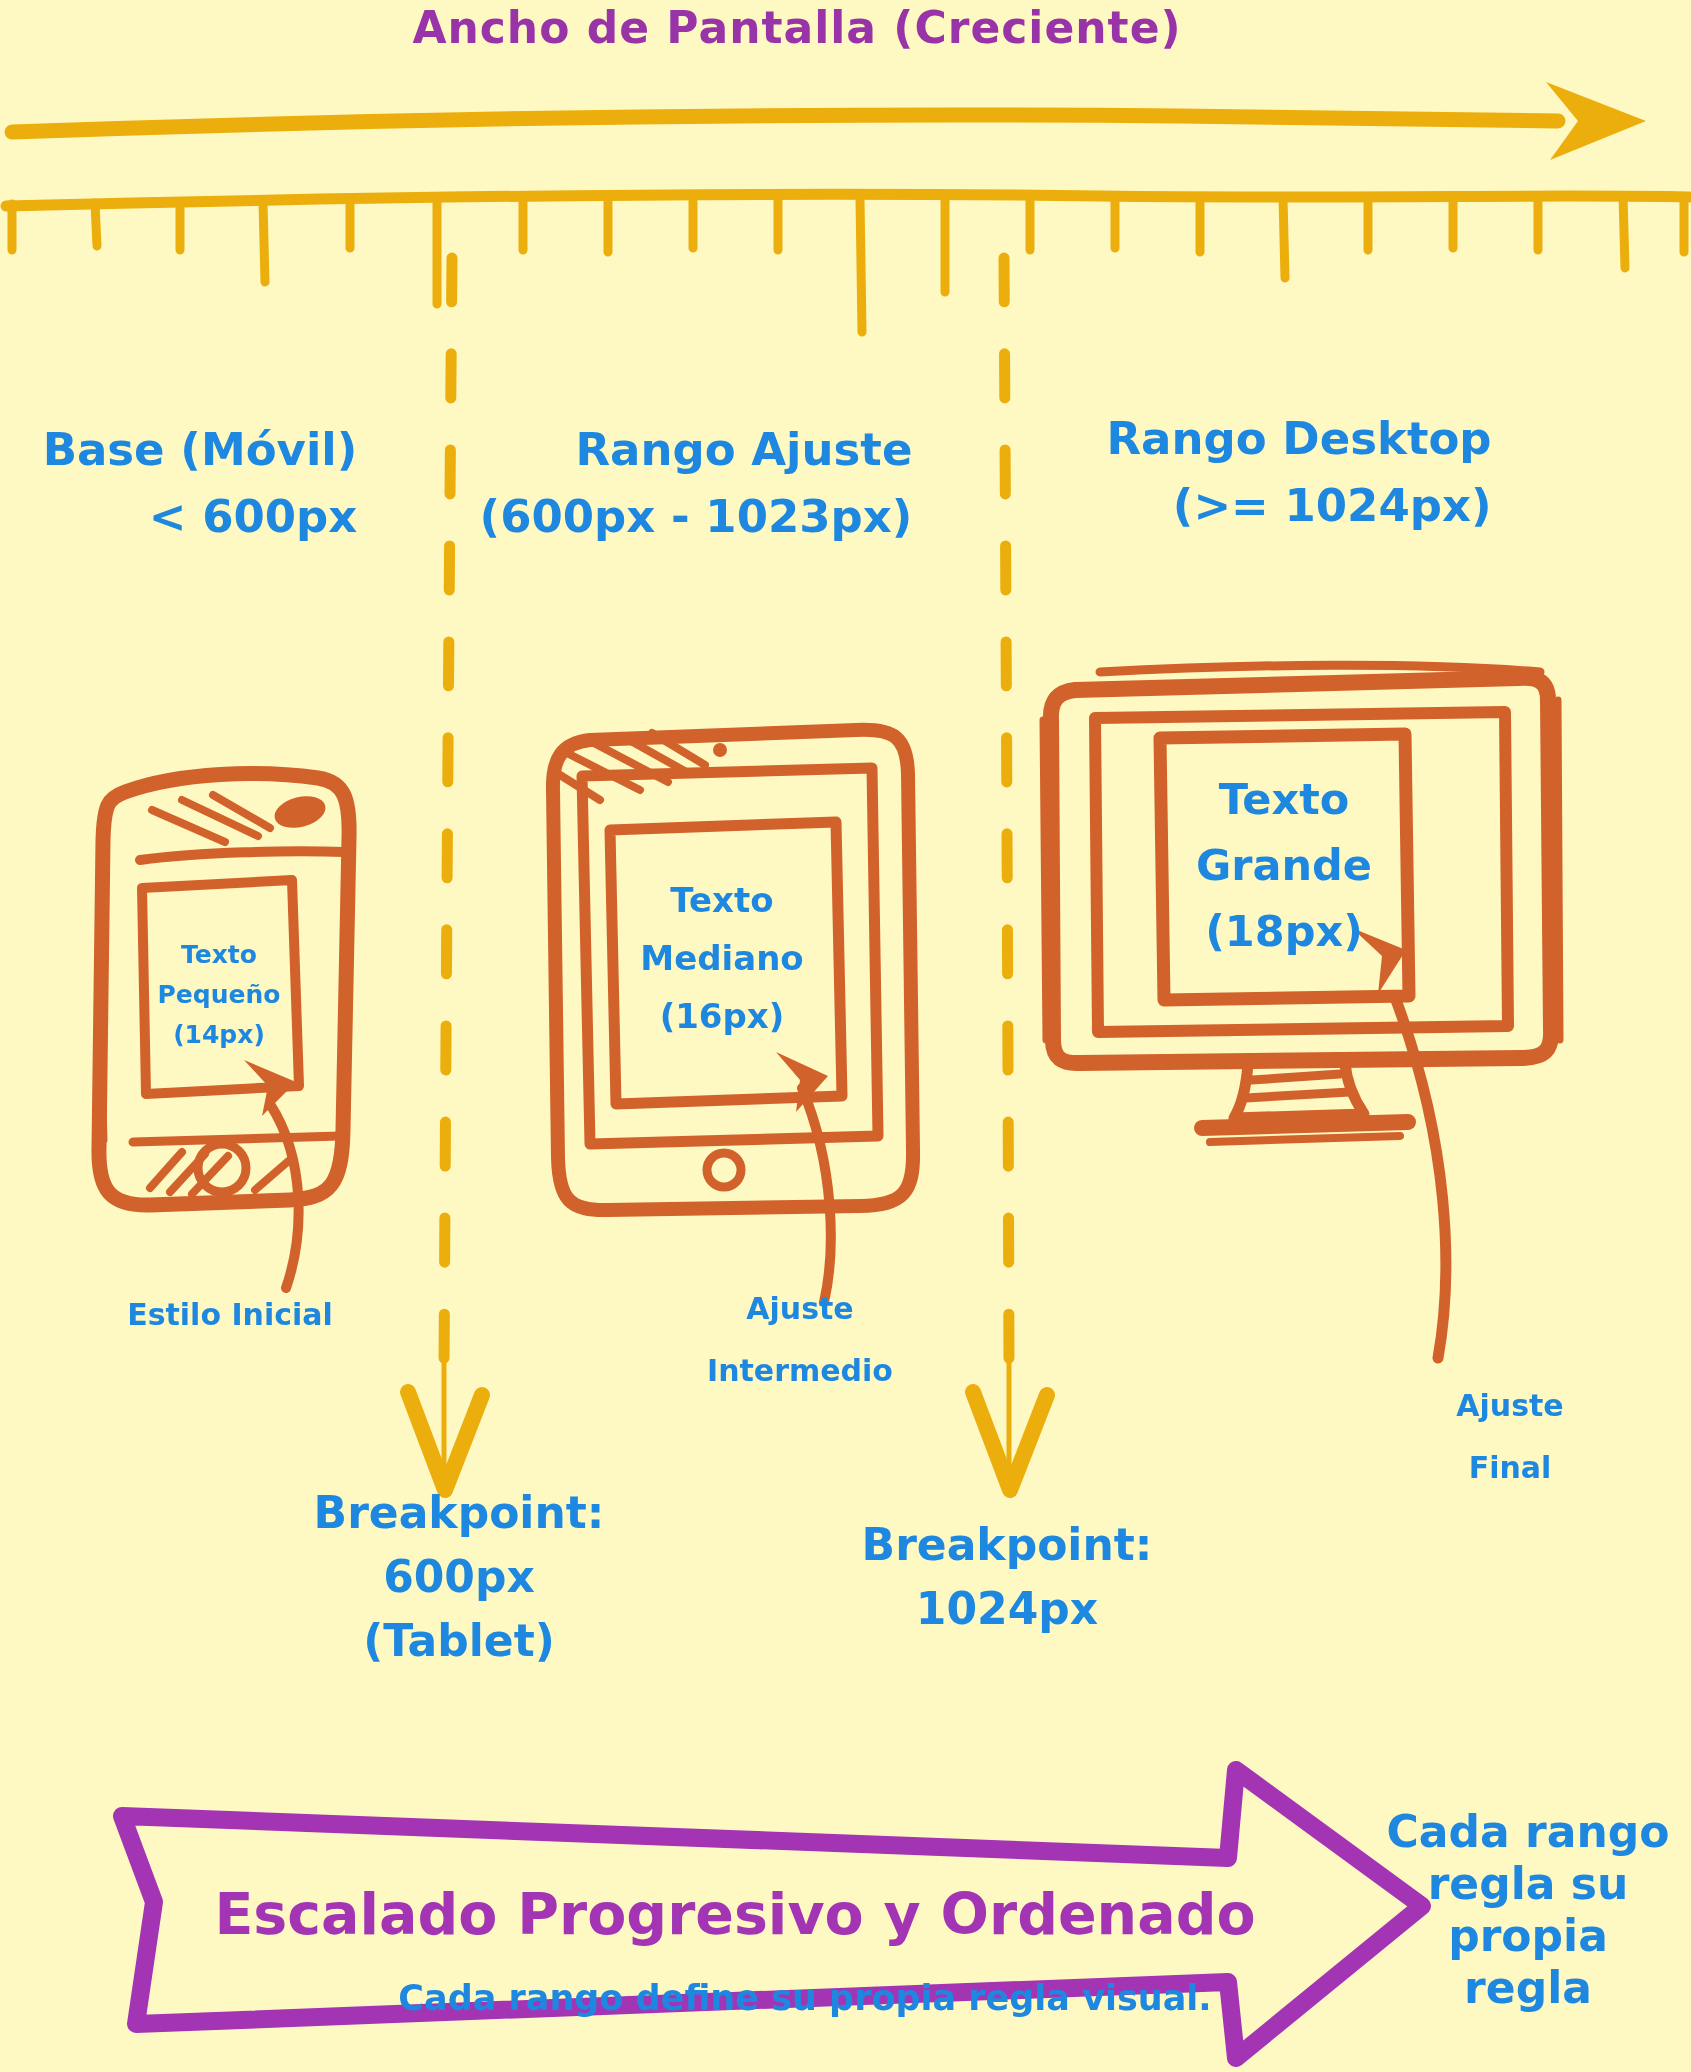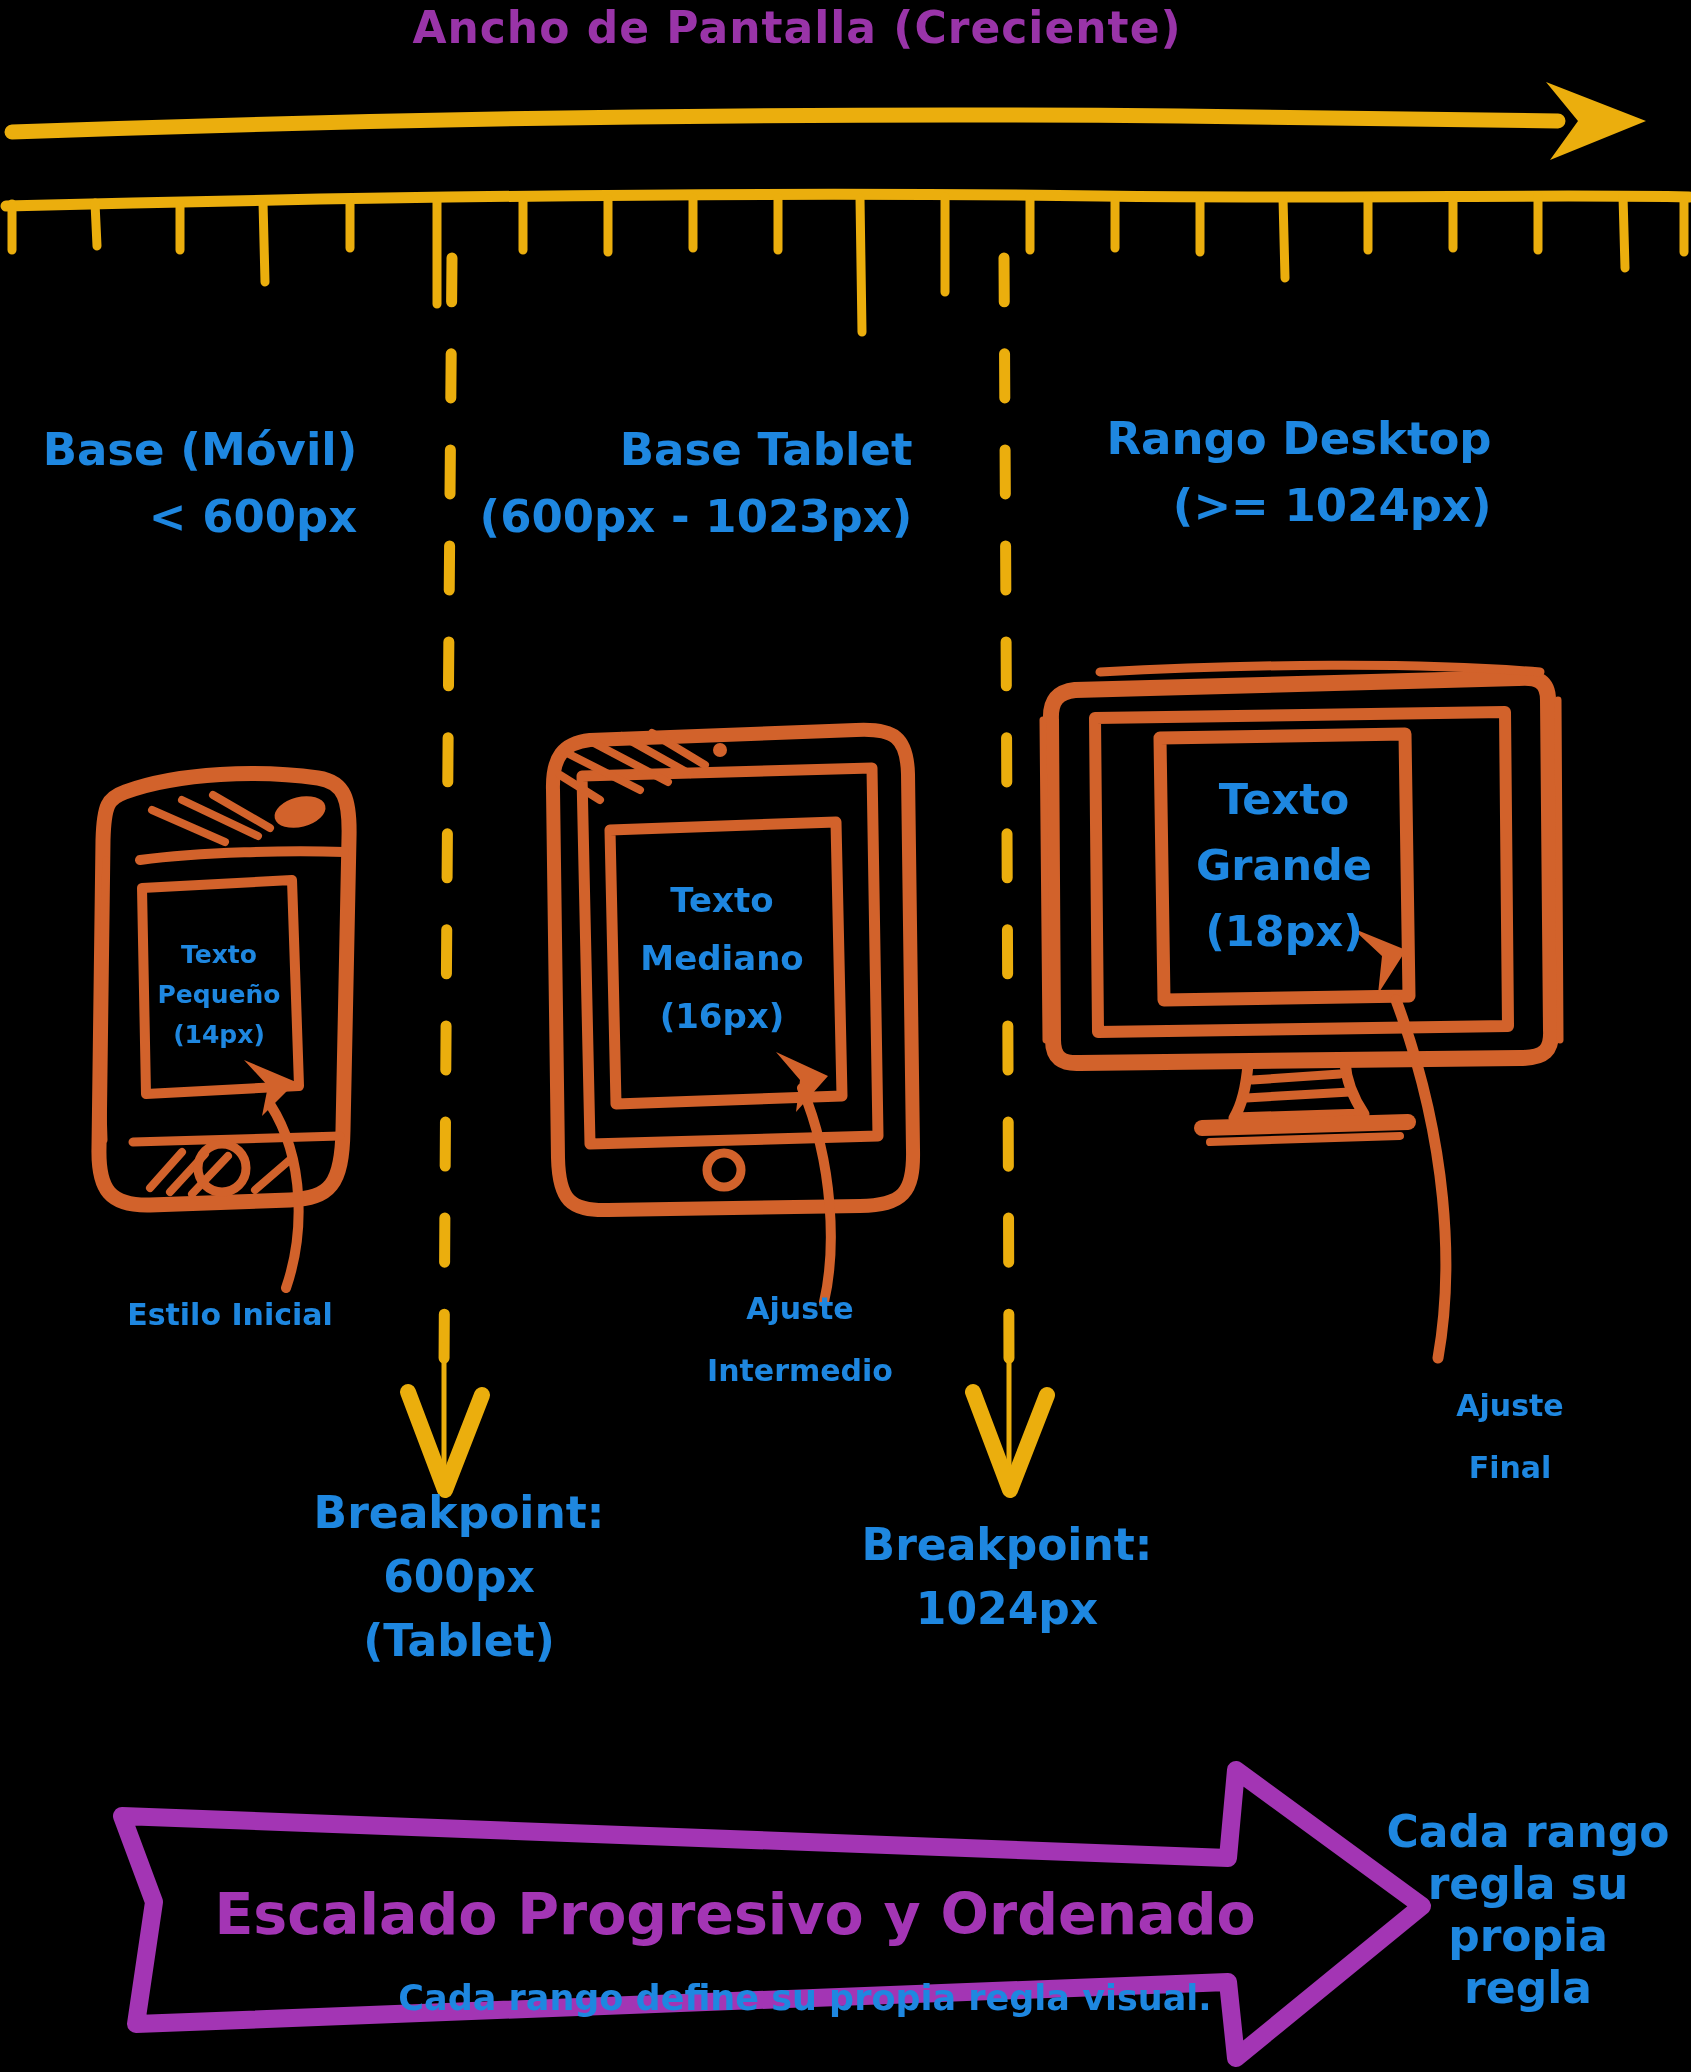--- a/index.html
+++ b/index.html
@@ -6,7 +6,7 @@
   .canvas{
     position:relative;
     width:1691px;height:2072px;
-    background:#000000;
+    background:#fef9c3;
     overflow:hidden;
     font-family:"DejaVu Sans","Liberation Sans",sans-serif;
   }

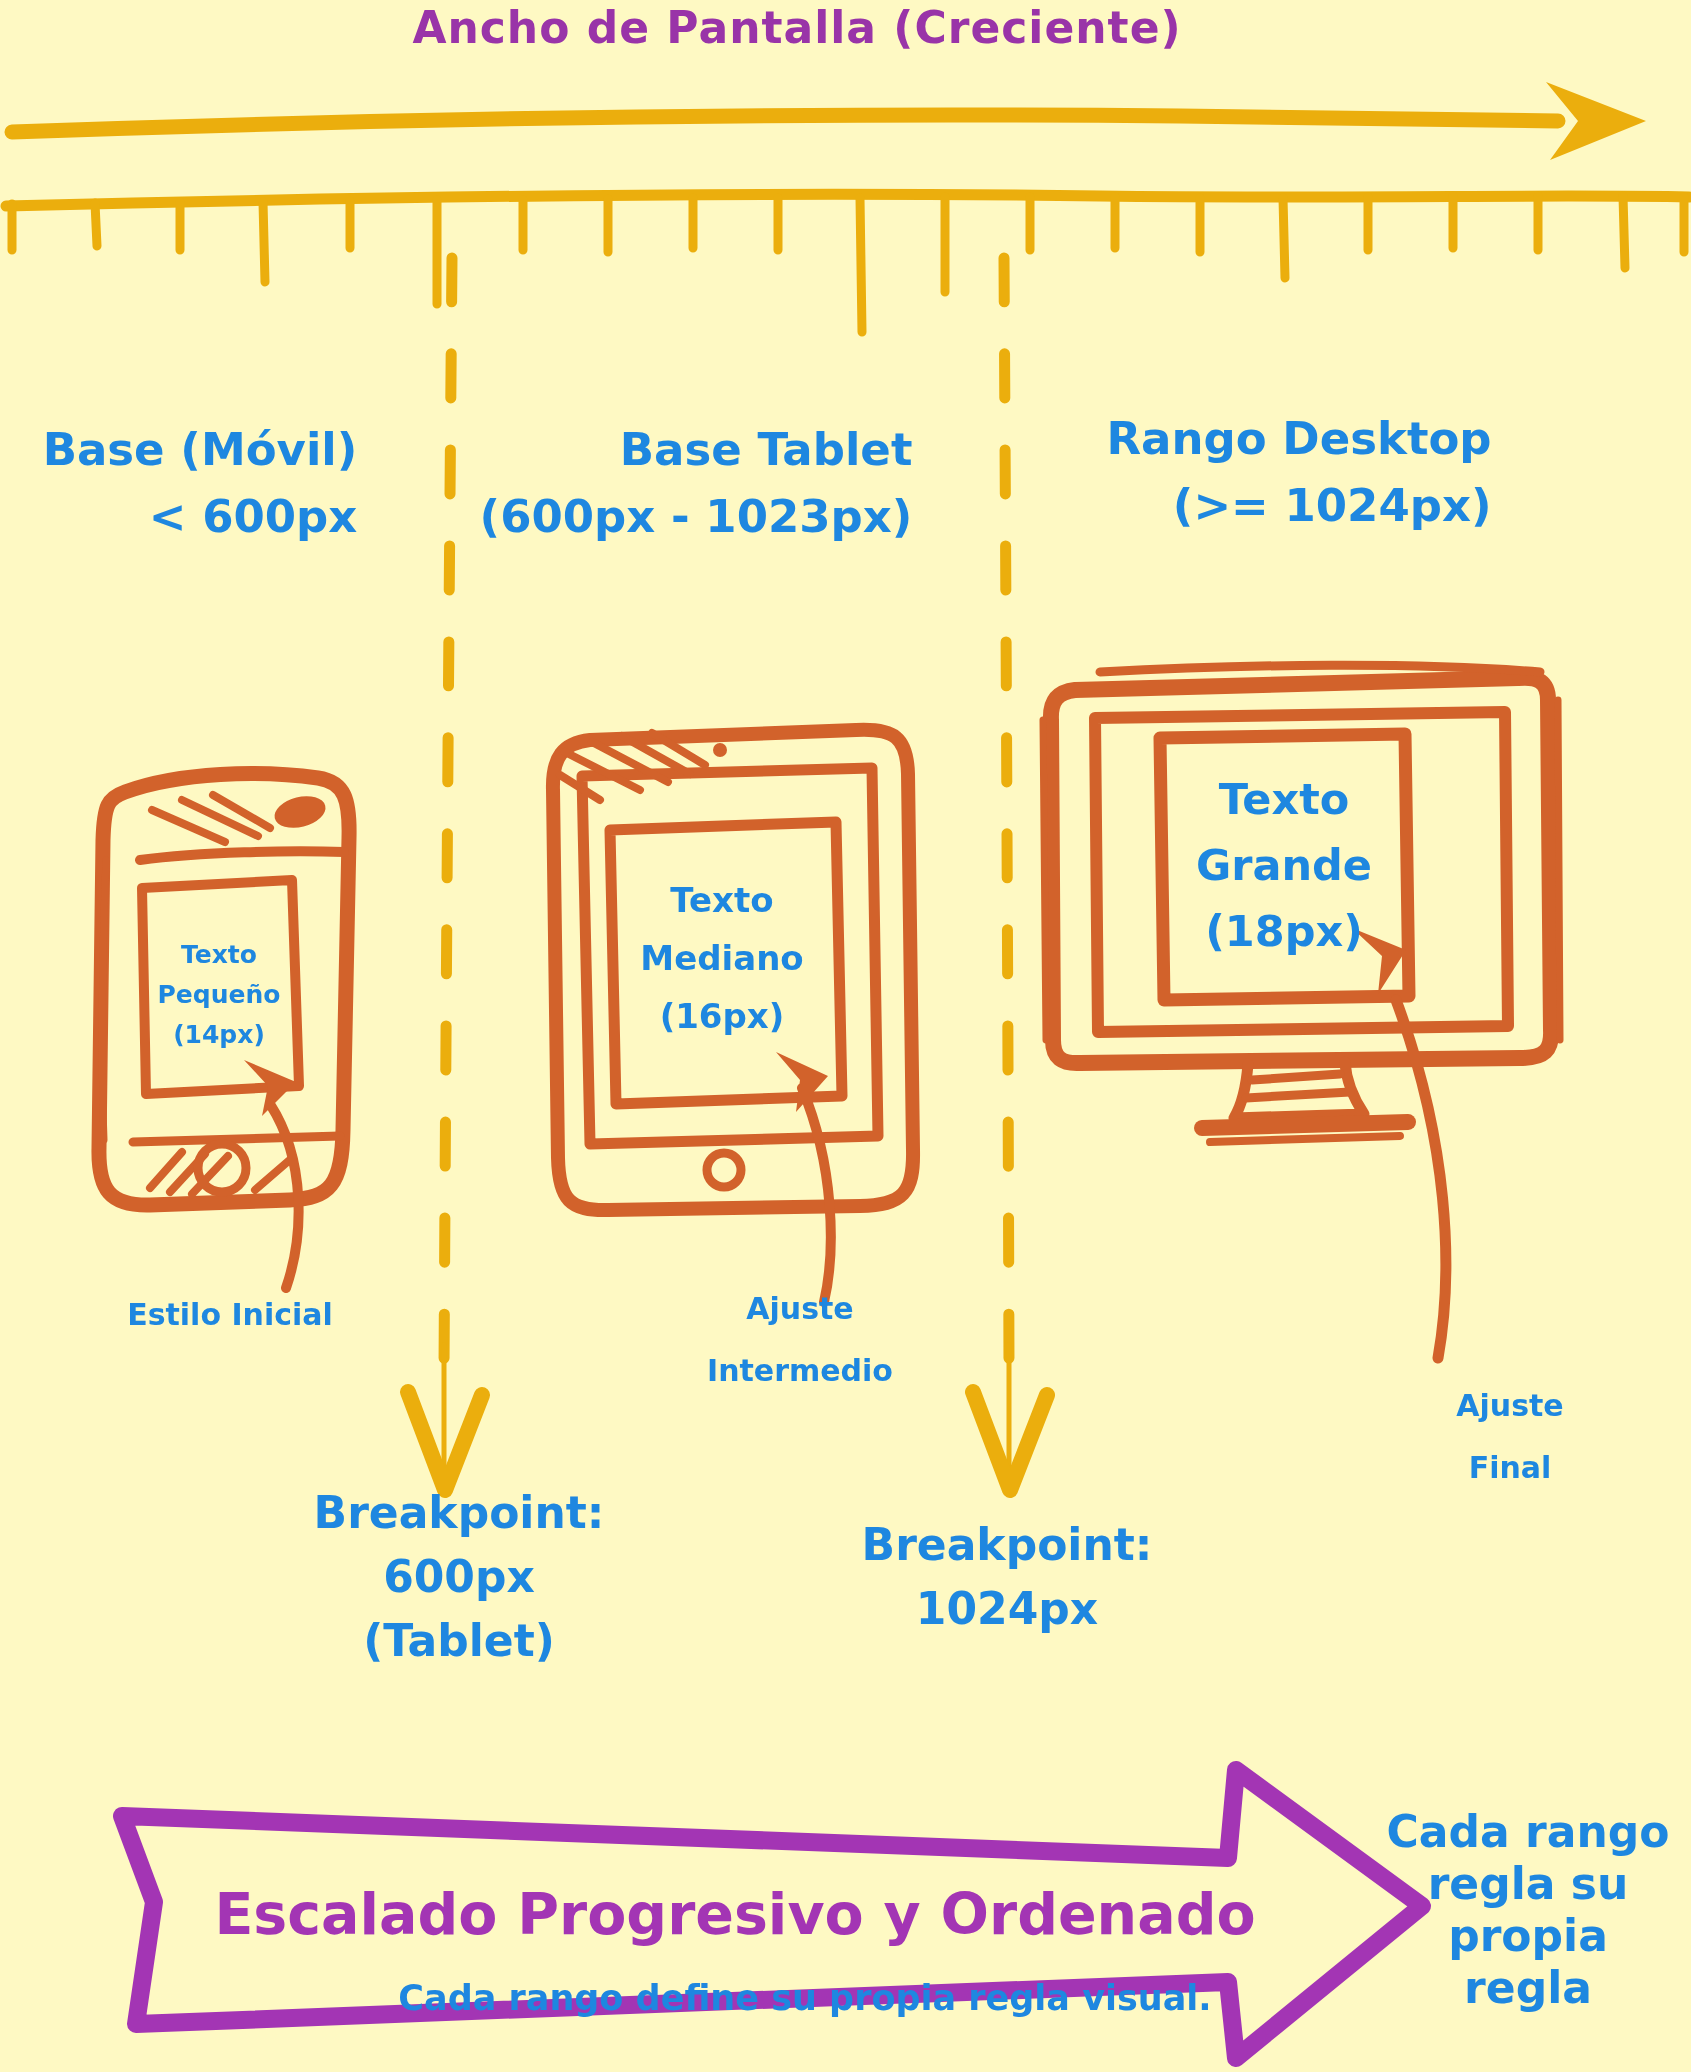--- a/index.html
+++ b/index.html
@@ -127,7 +127,7 @@
     <div>&lt; 600px</div>
   </div>
   <div class="txt blue range-head" style="left:696px;top:483px;">
-    <div>Base Tablet</div>
+    <div>Rango Ajuste</div>
     <div>(600px - 1023px)</div>
   </div>
   <div class="txt blue range-head" style="left:1299px;top:472px;">

